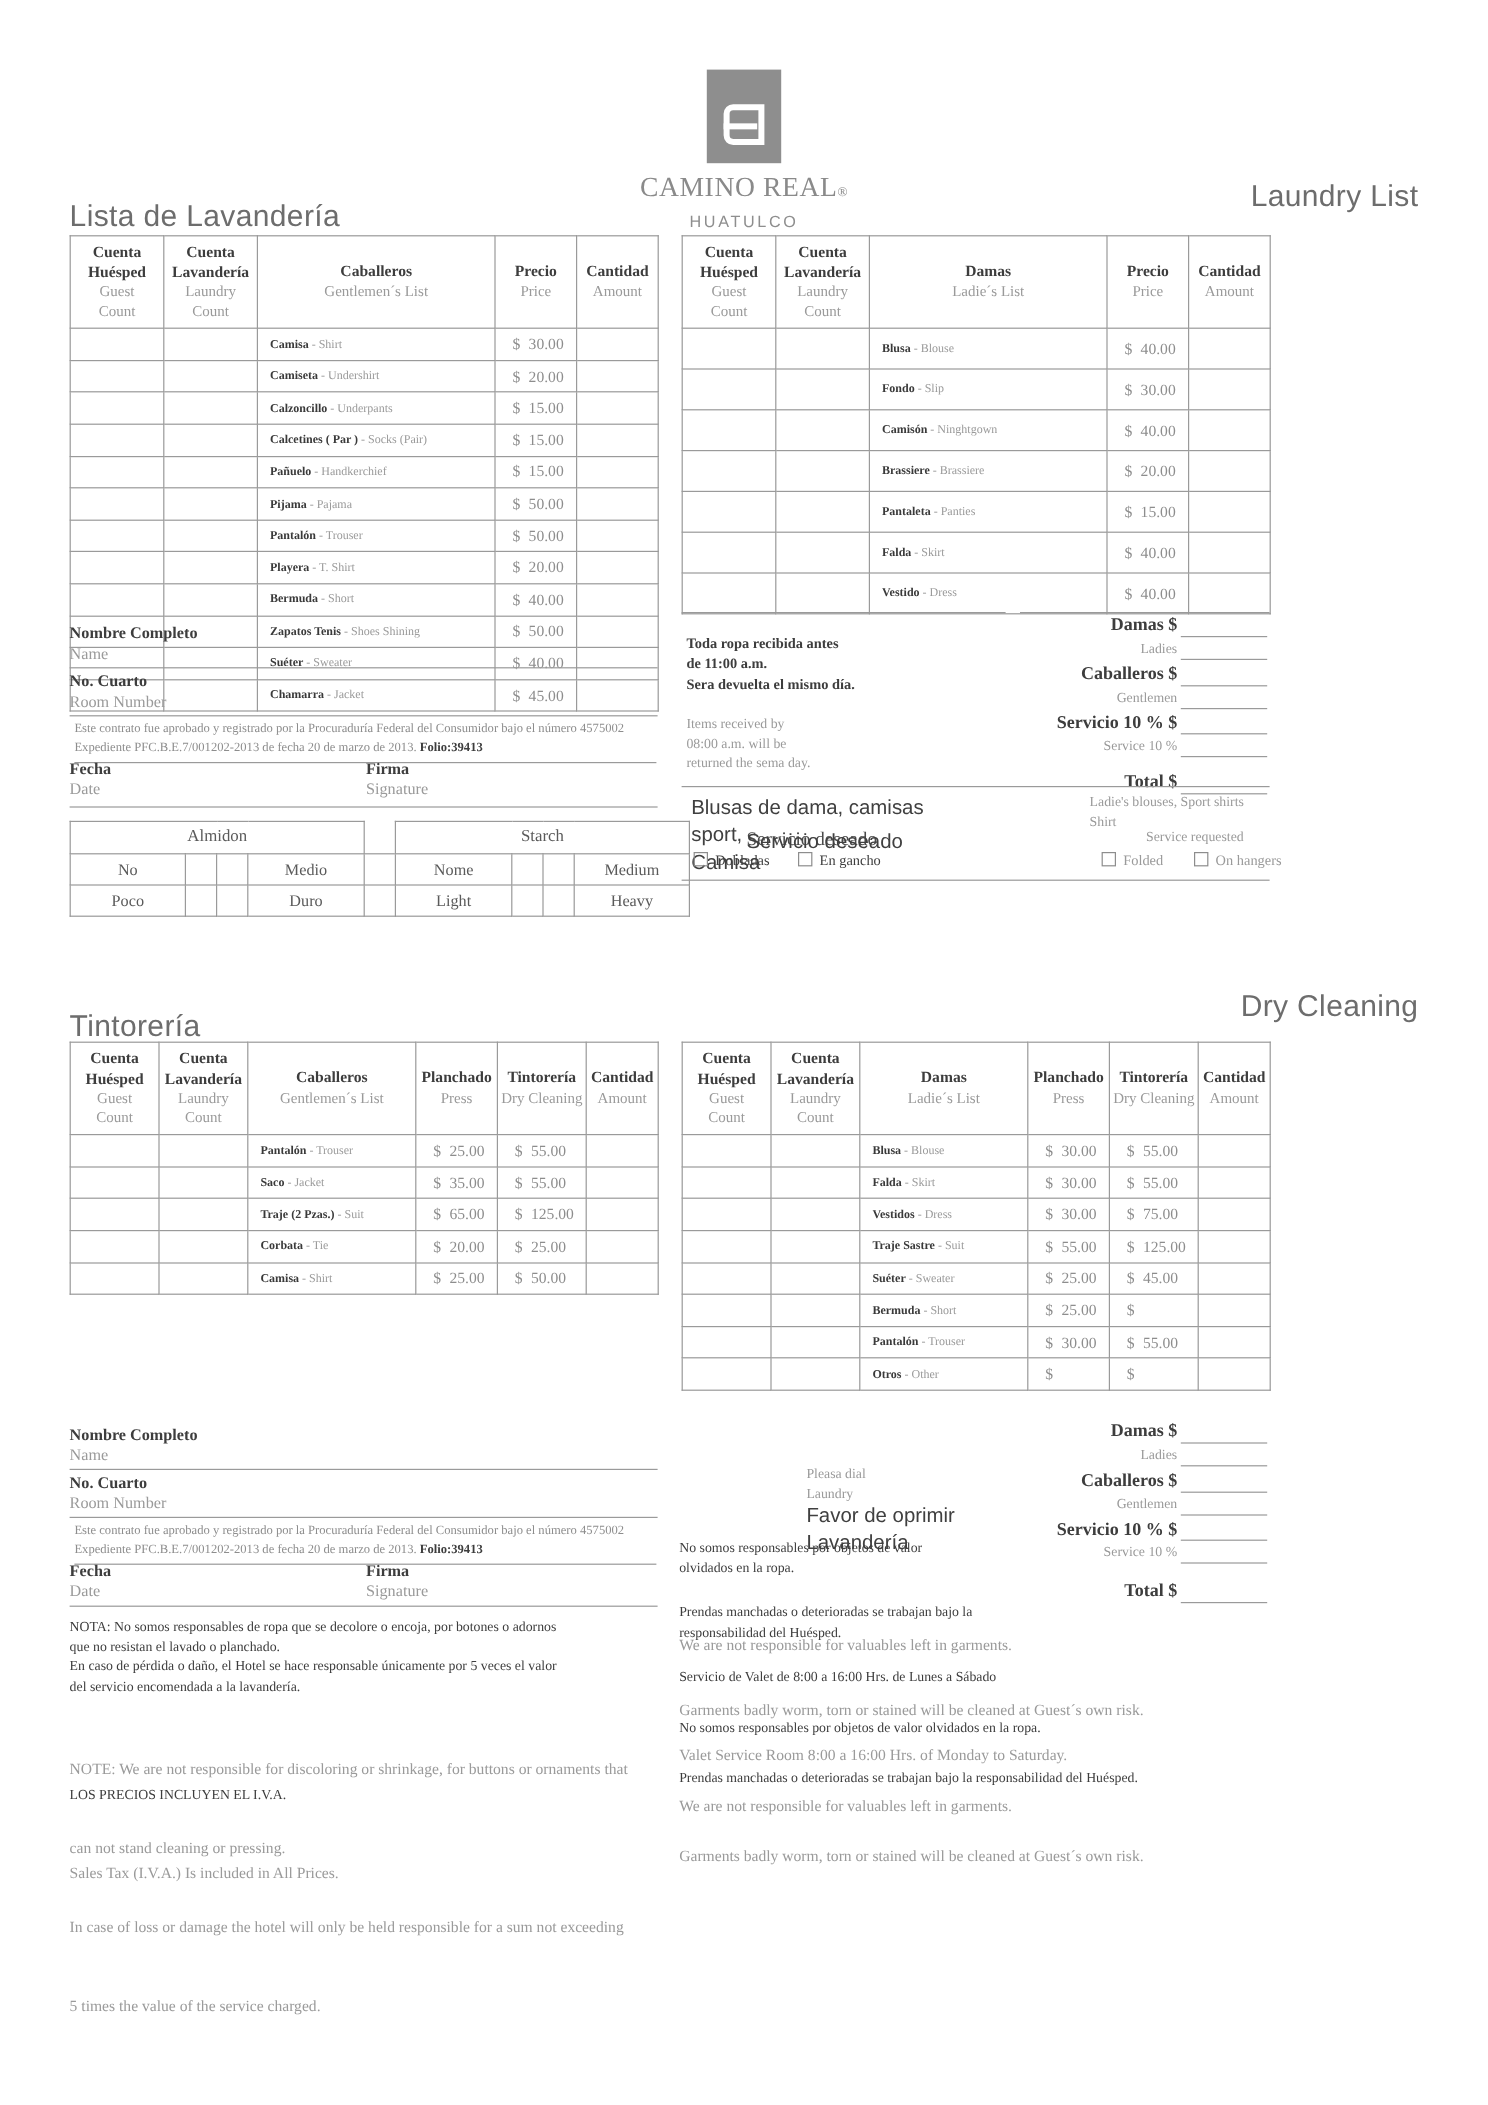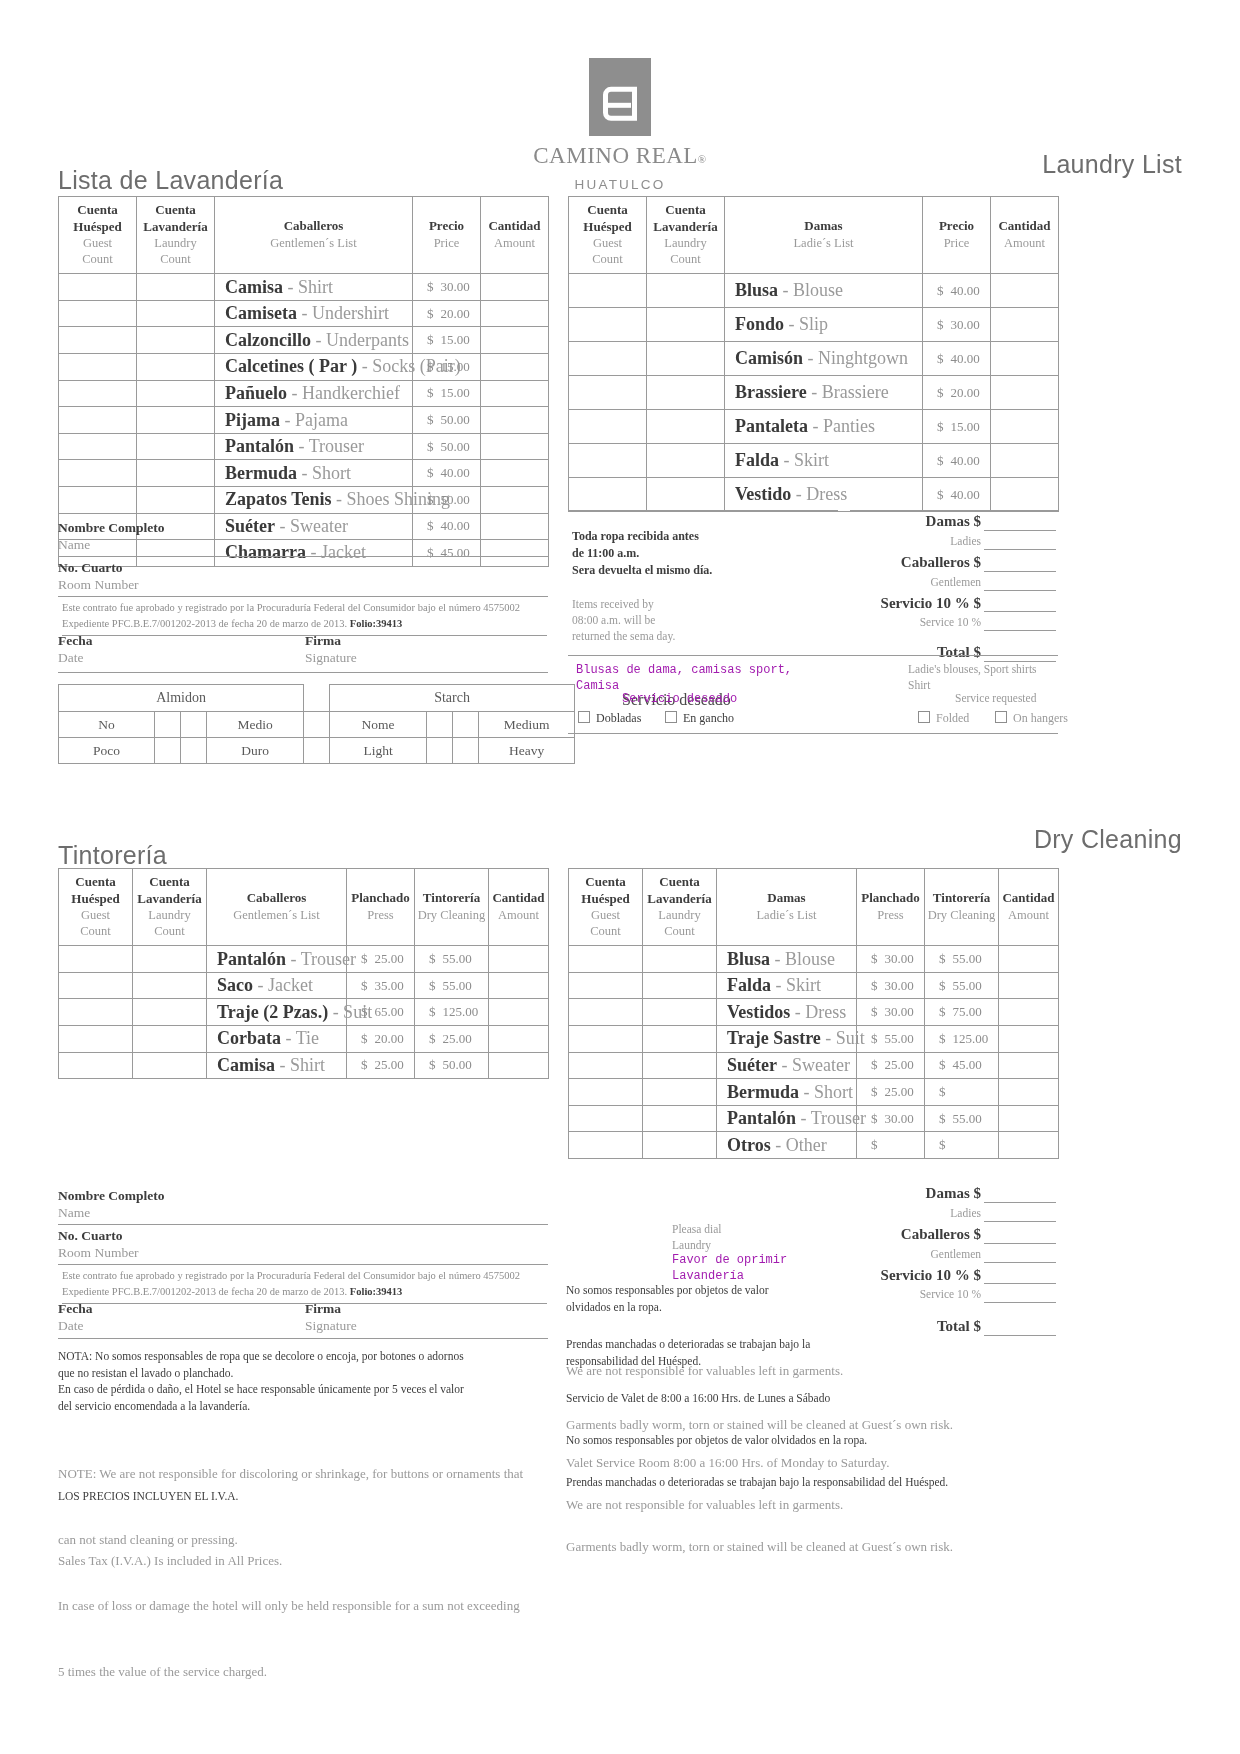--- a/index.html
+++ b/index.html
@@ -120,7 +120,7 @@
   .item-cell {
     padding: 0 0 0 10px !important;
     height: 25.6px;
-    font-size: 18px;
+    font-size: 10px;
     white-space: nowrap;
   }
   .item-es { font-weight: bold; color: #3a3a3a; }

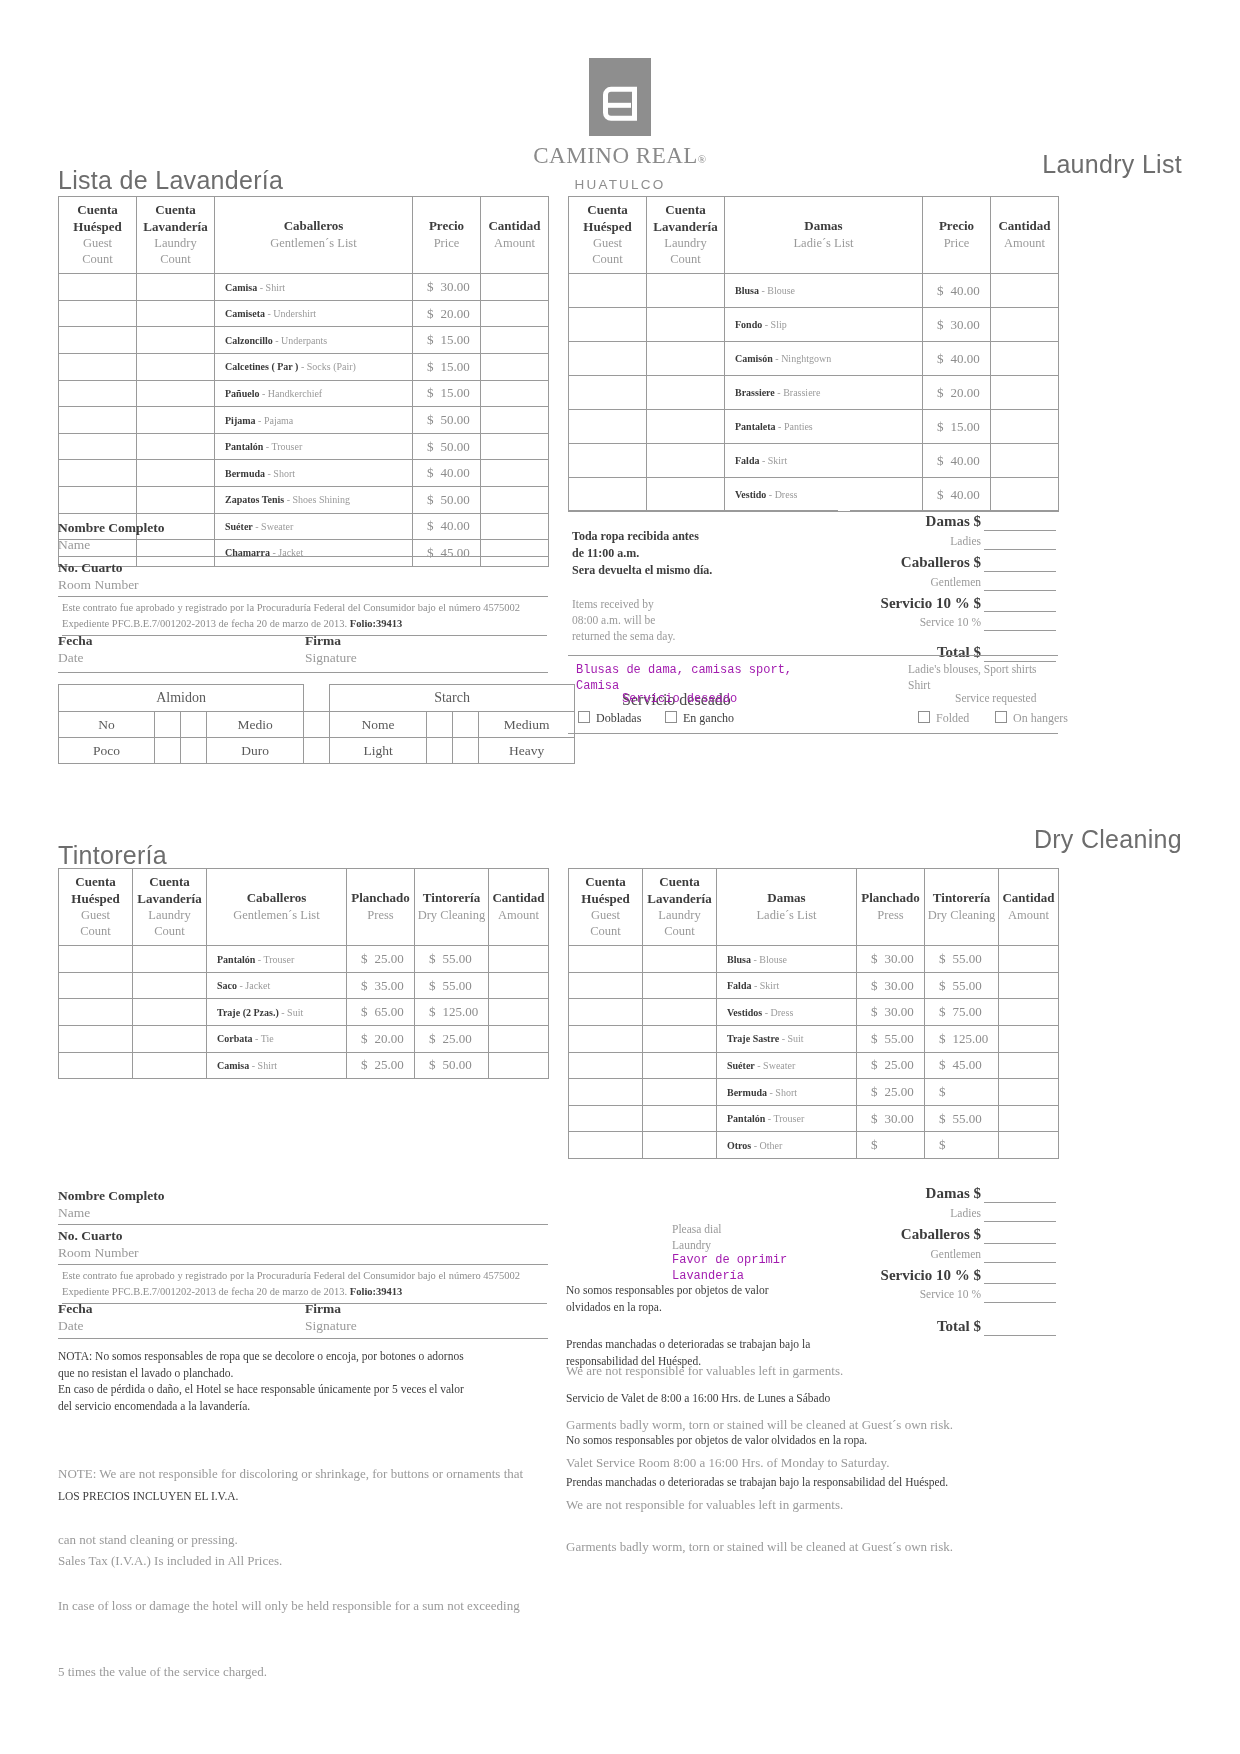--- a/index.html
+++ b/index.html
@@ -350,6 +350,13 @@
           <td></td>
           <td class="item-cell"><span class="item-es">Pantalón</span><span class="item-en"> - Trouser</span></td>
           <td class="price-cell"><span class="cur">$</span>50.00</td>
+          <td></td>
+        </tr>
+        <tr>
+          <td></td>
+          <td></td>
+          <td class="item-cell"><span class="item-es">Playera</span><span class="item-en"> - T. Shirt</span></td>
+          <td class="price-cell"><span class="cur">$</span>20.00</td>
           <td></td>
         </tr>
         <tr>

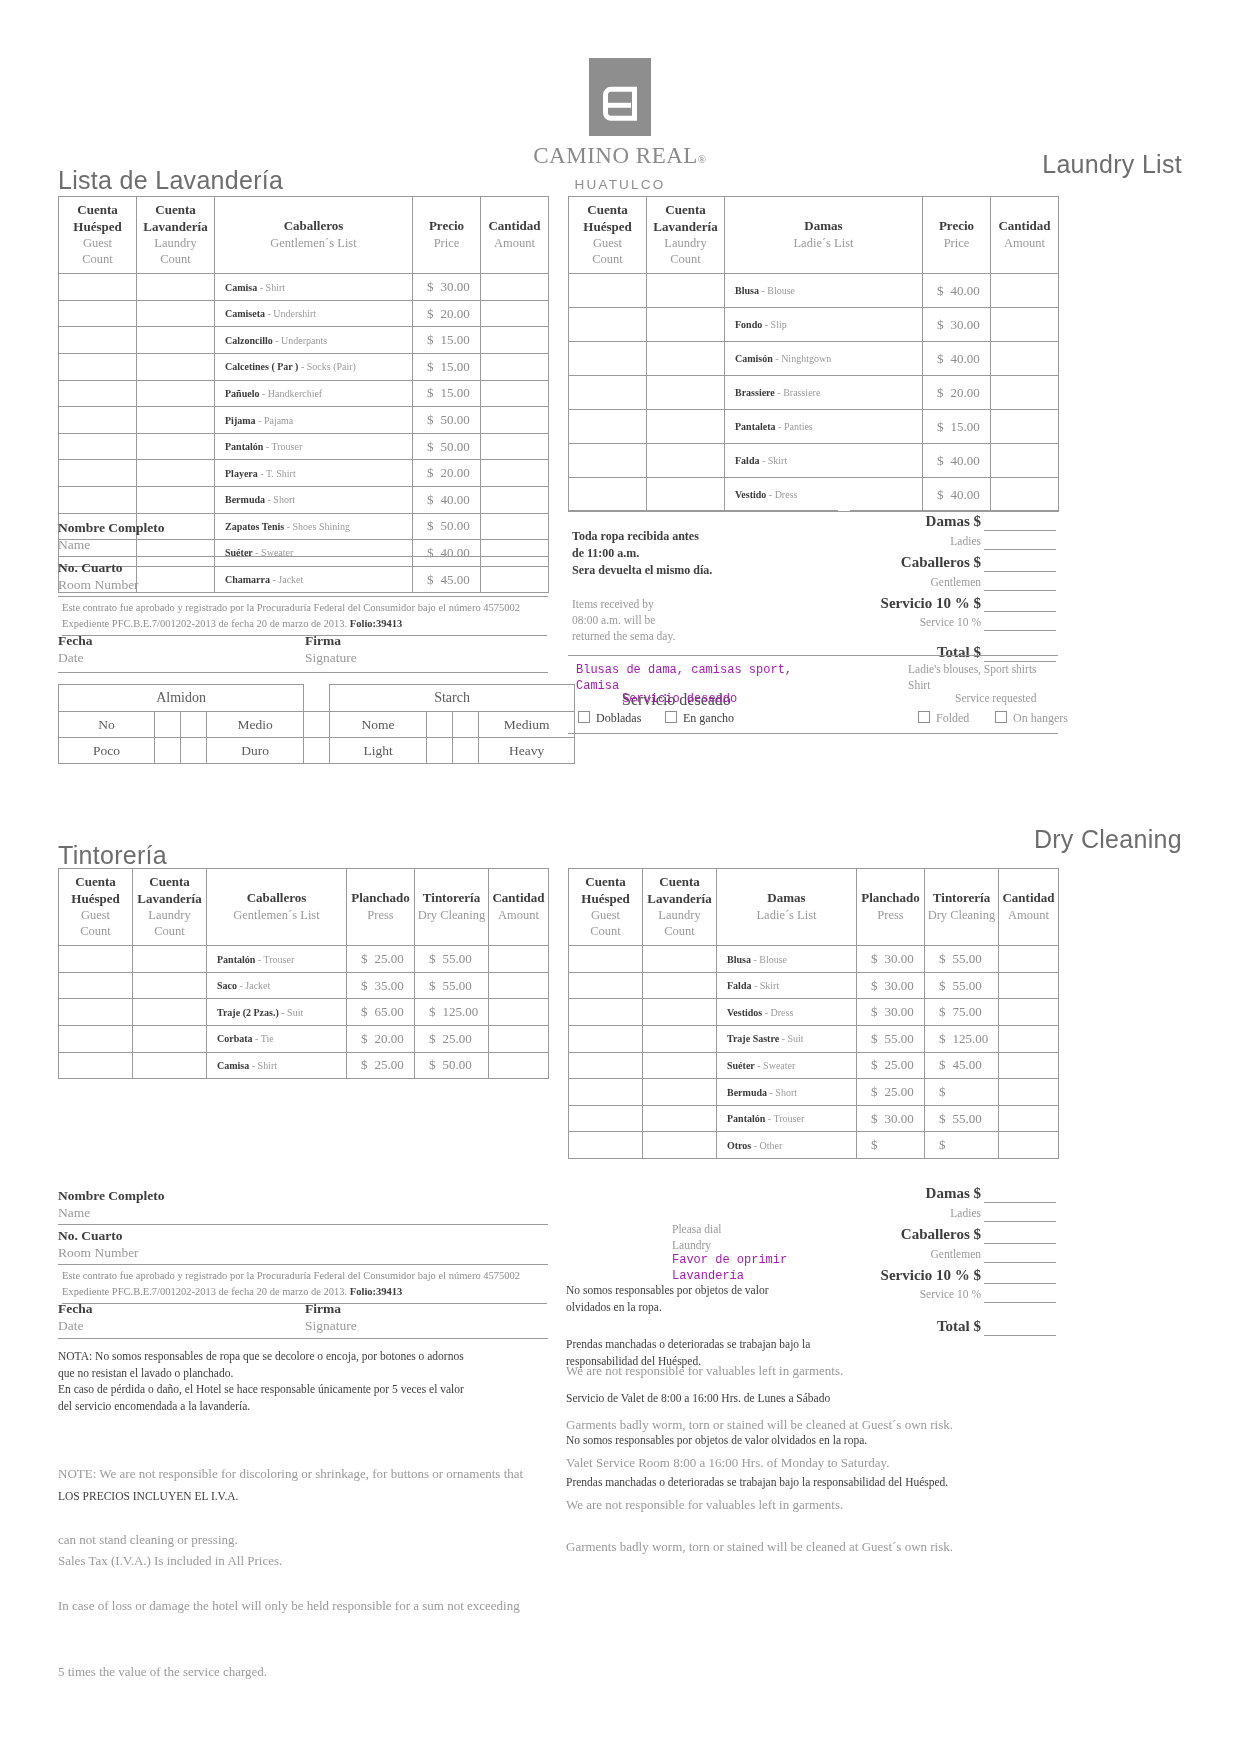--- a/index.html
+++ b/index.html
@@ -209,9 +209,9 @@
     color: #9a9a9a;
   }
   .smallnote-es {
-    font-family: Liberation Mono, monospace;
-    font-size: 12px;
-    color: #a21caf;
+    font-family: Liberation Sans, sans-serif;
+    font-size: 17px;
+    color: #404040;
     line-height: 1.35;
   }
   .smallnote-en {

